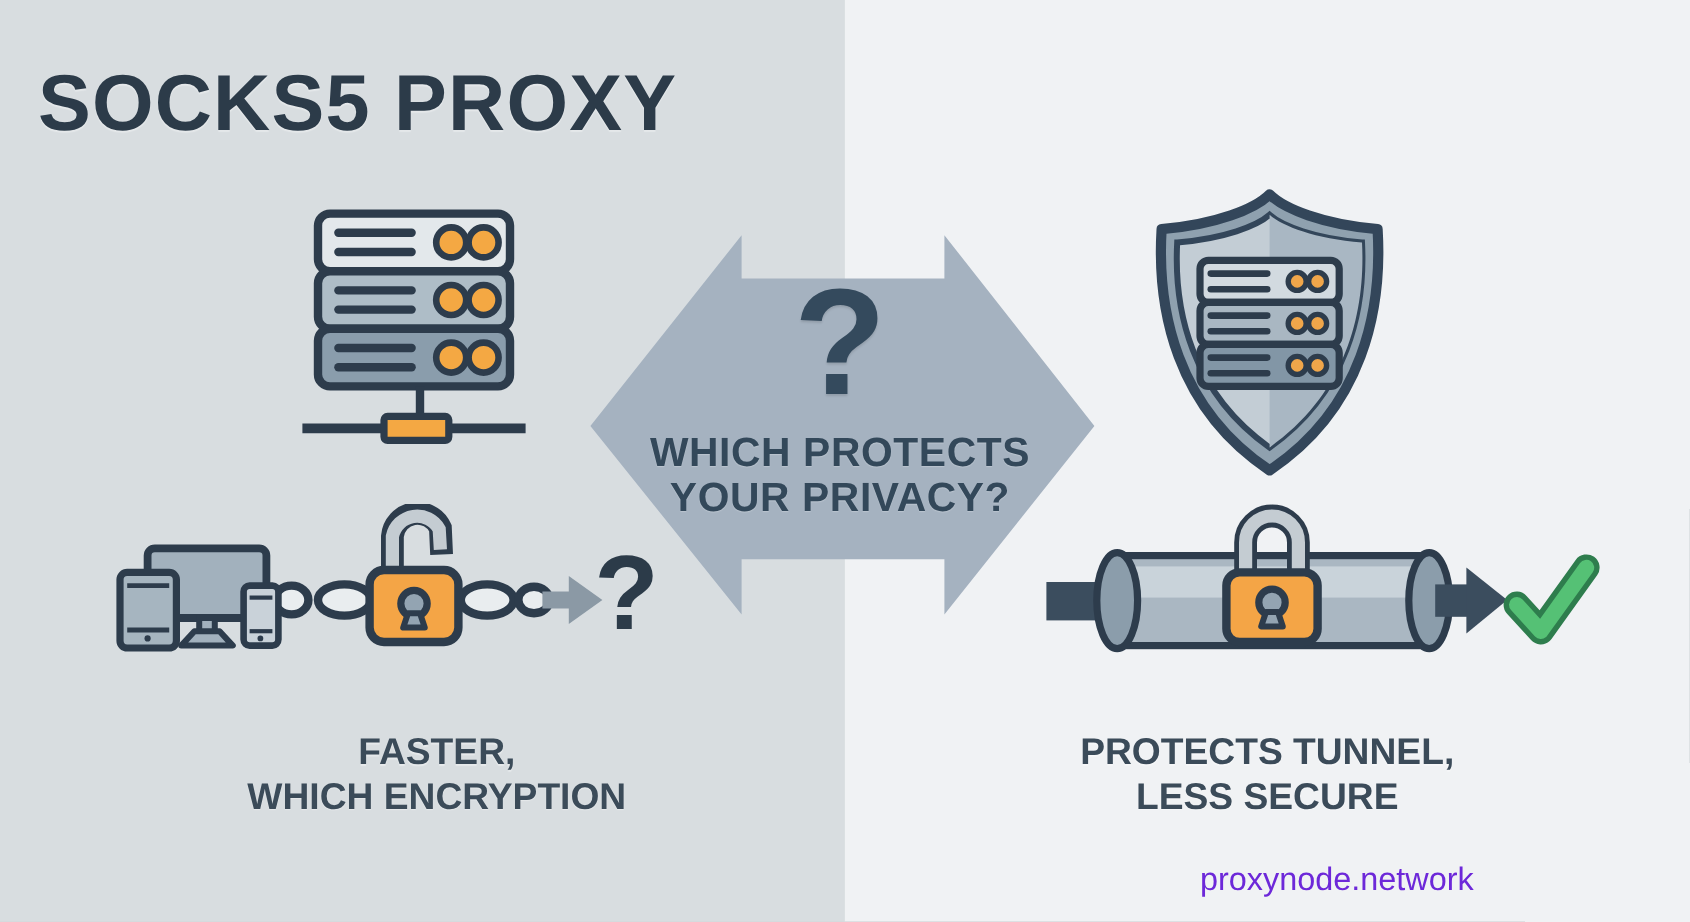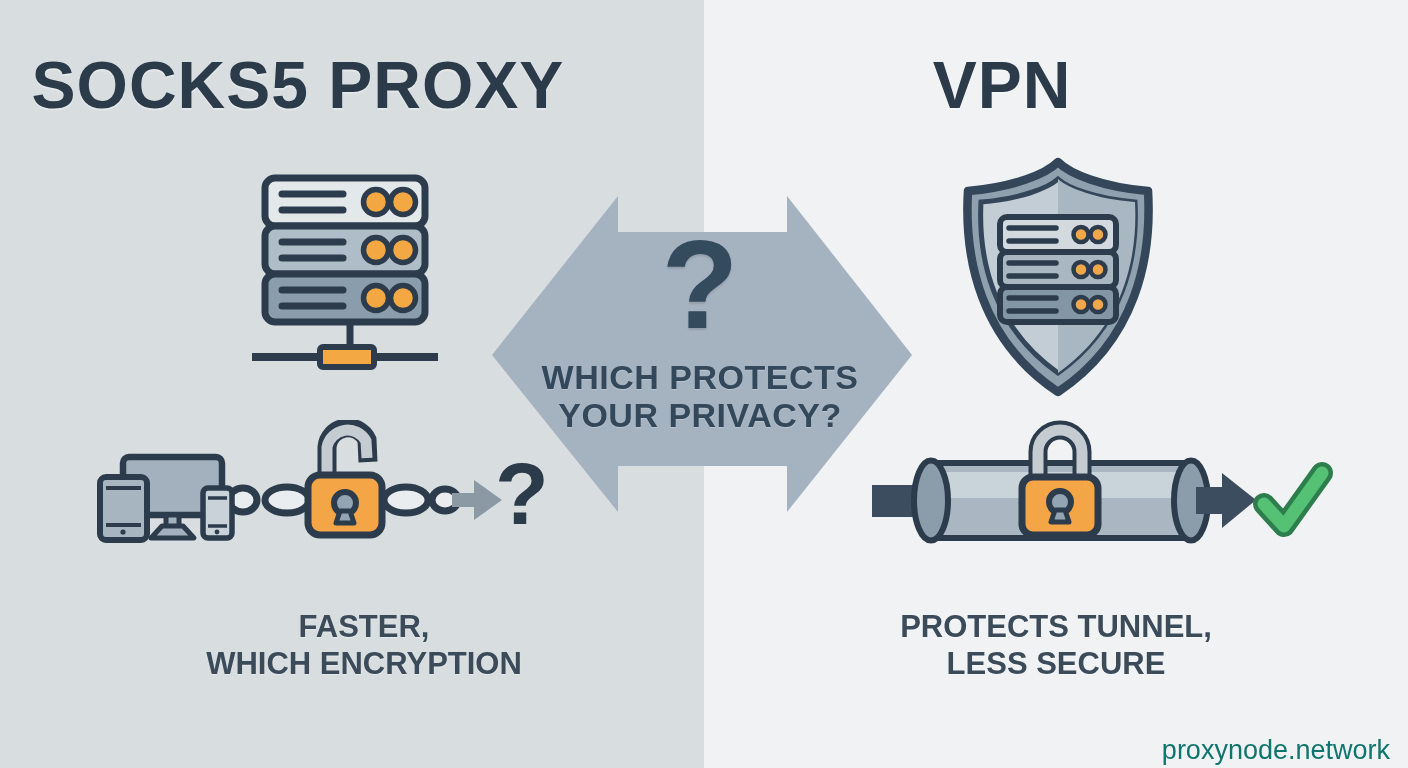--- a/index.html
+++ b/index.html
@@ -58,7 +58,6 @@
   <div class="bg bg-right"></div>
 
   <h1 class="title title-left">SOCKS5 PROXY</h1>
-  <h1 class="title title-right">VPN</h1>
 
   <svg class="icon" style="left:240px;top:158px;" width="220" height="232" viewBox="0 0 220 232">
     <g>

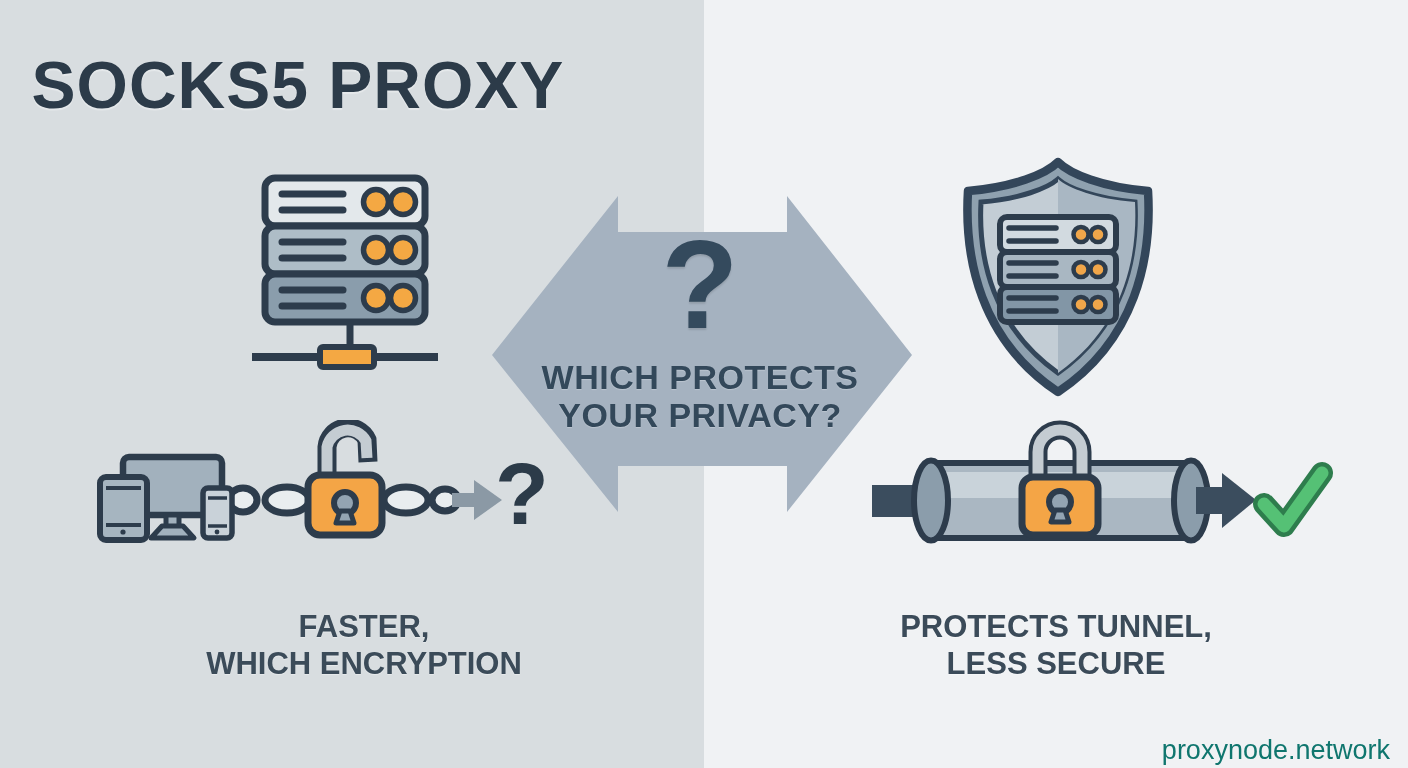--- a/index.html
+++ b/index.html
@@ -45,8 +45,8 @@
   .caption-left{left:12px;}
   .caption-right{left:704px;}
   .watermark{
-    position:absolute;left:1000px;top:716px;width:390px;text-align:right;
-    font-size:27px;font-weight:400;color:#0f766e;line-height:34px;margin-top:17px;
+    position:absolute;left:1000px;top:716px;width:390px;
+    font-size:27px;font-weight:400;color:#6d28d9;line-height:34px;
   }
 </style>
 </head>

